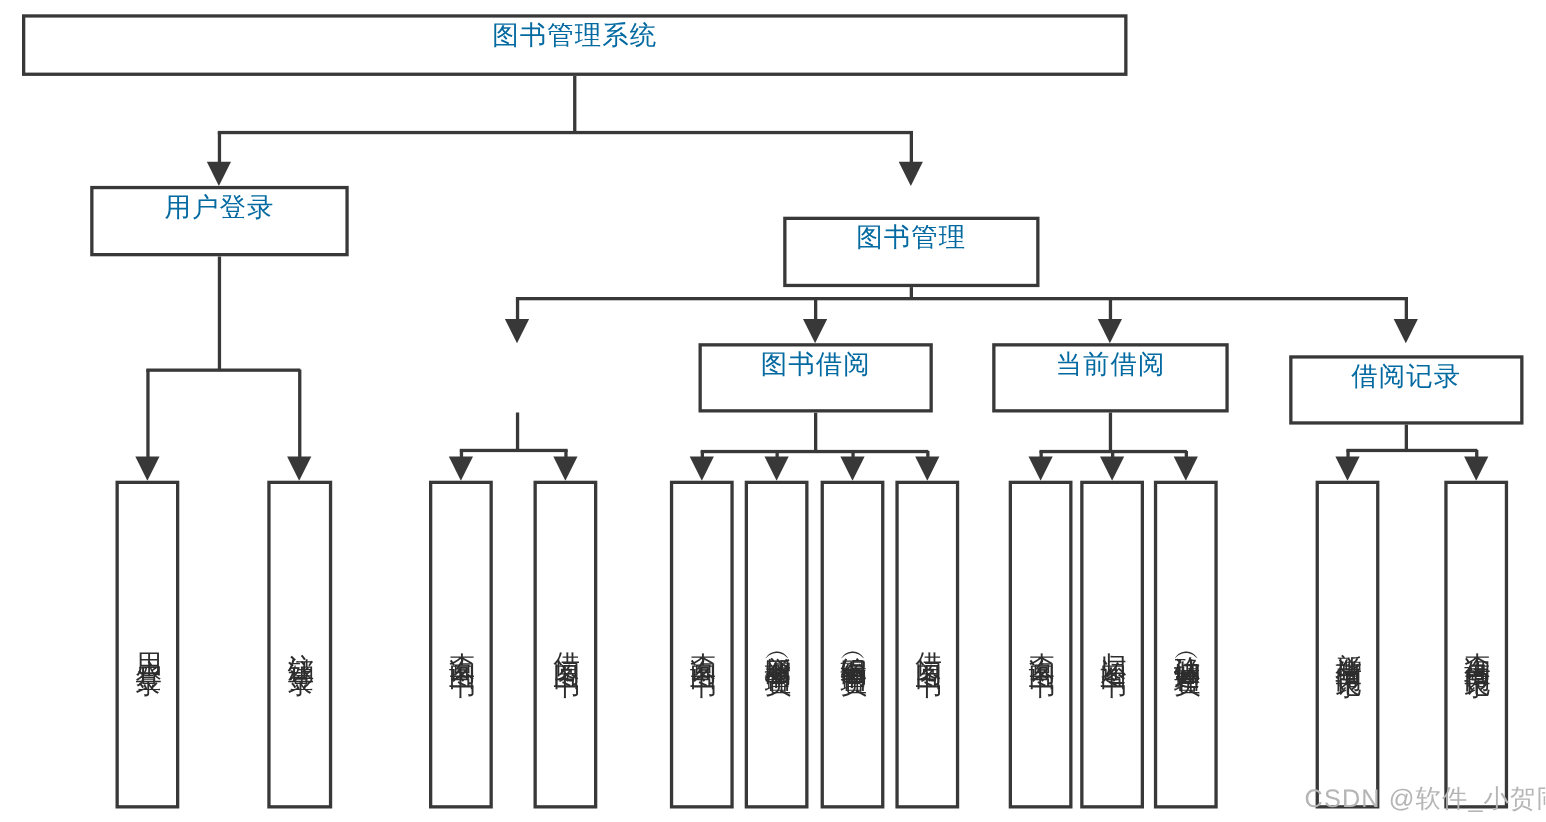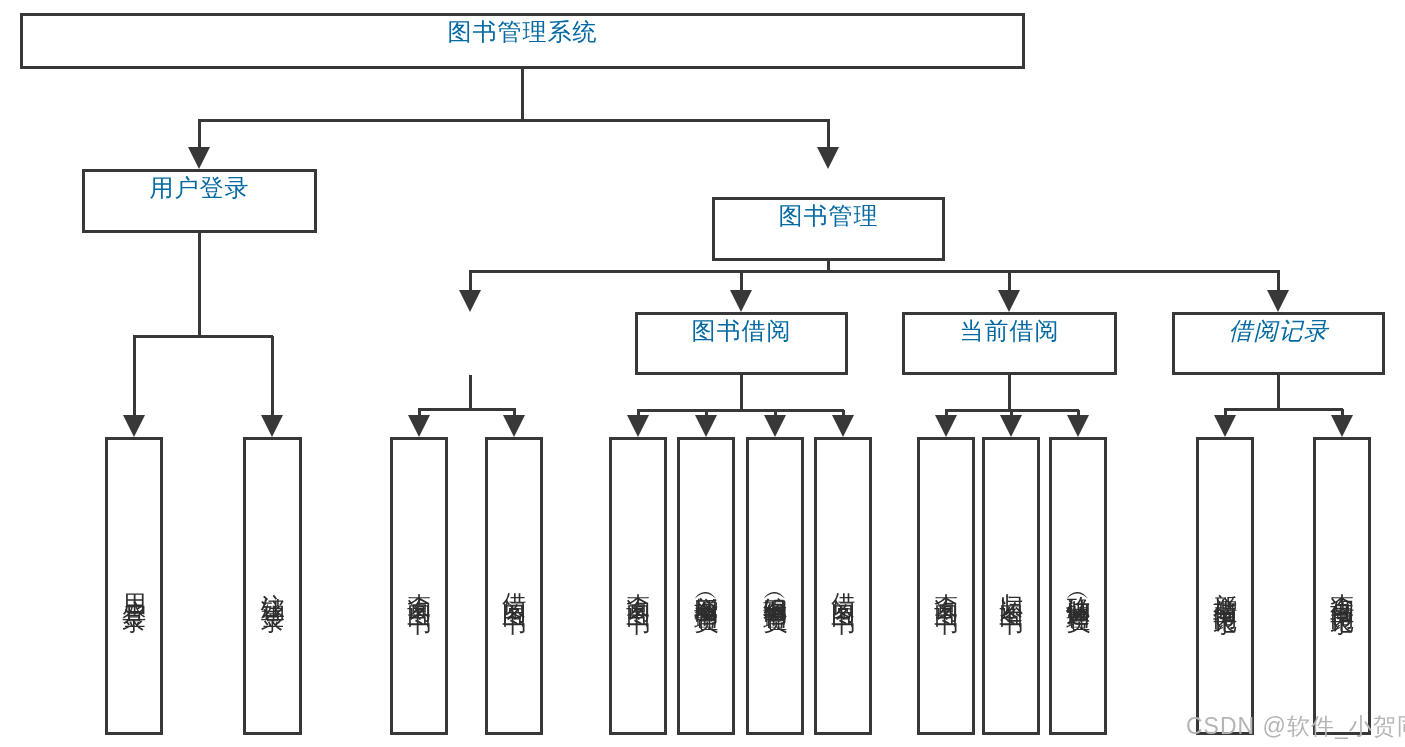--- a/index.html
+++ b/index.html
@@ -82,7 +82,7 @@
   <div class="hbox" style="left:902px;top:312px;width:215px;height:63px;">
     <span>当前借阅</span>
   </div>
-  <div class="hbox" style="left:1172px;top:312px;width:213px;height:63px;font-style:italic;">
+  <div class="hbox" style="left:1172px;top:323px;width:213px;height:63px;">
     <span>借阅记录</span>
   </div>
 

